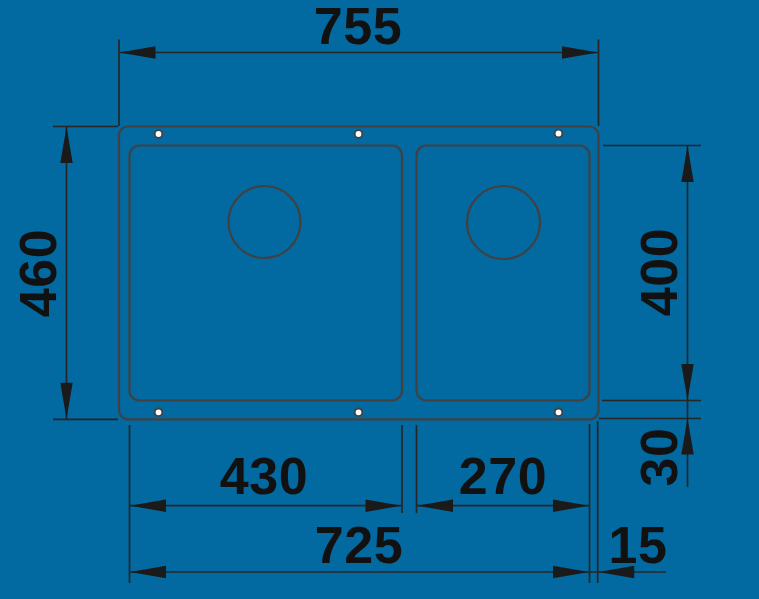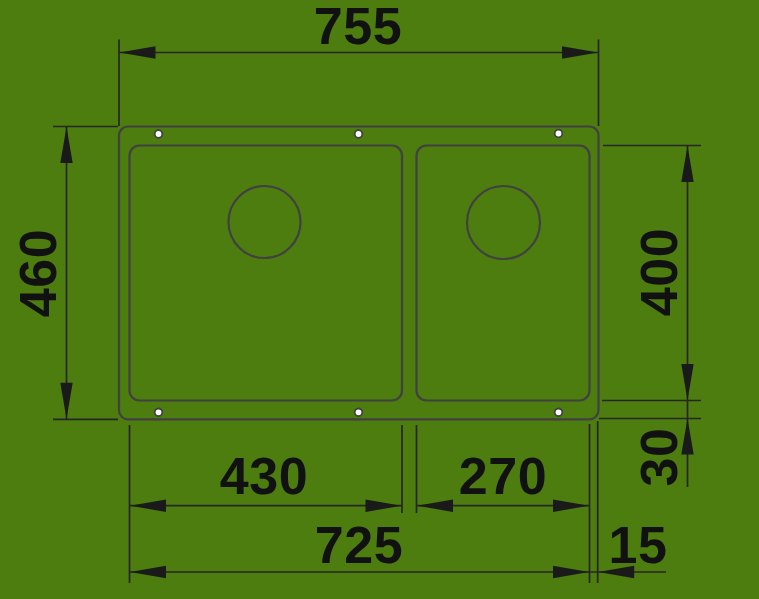--- a/index.html
+++ b/index.html
@@ -15,7 +15,7 @@
     position: relative;
     width: 759px;
     height: 599px;
-    background: #4d7c0f;
+    background: #0369a1;
   }
   svg { display: block; }
   .outline-stroke {

